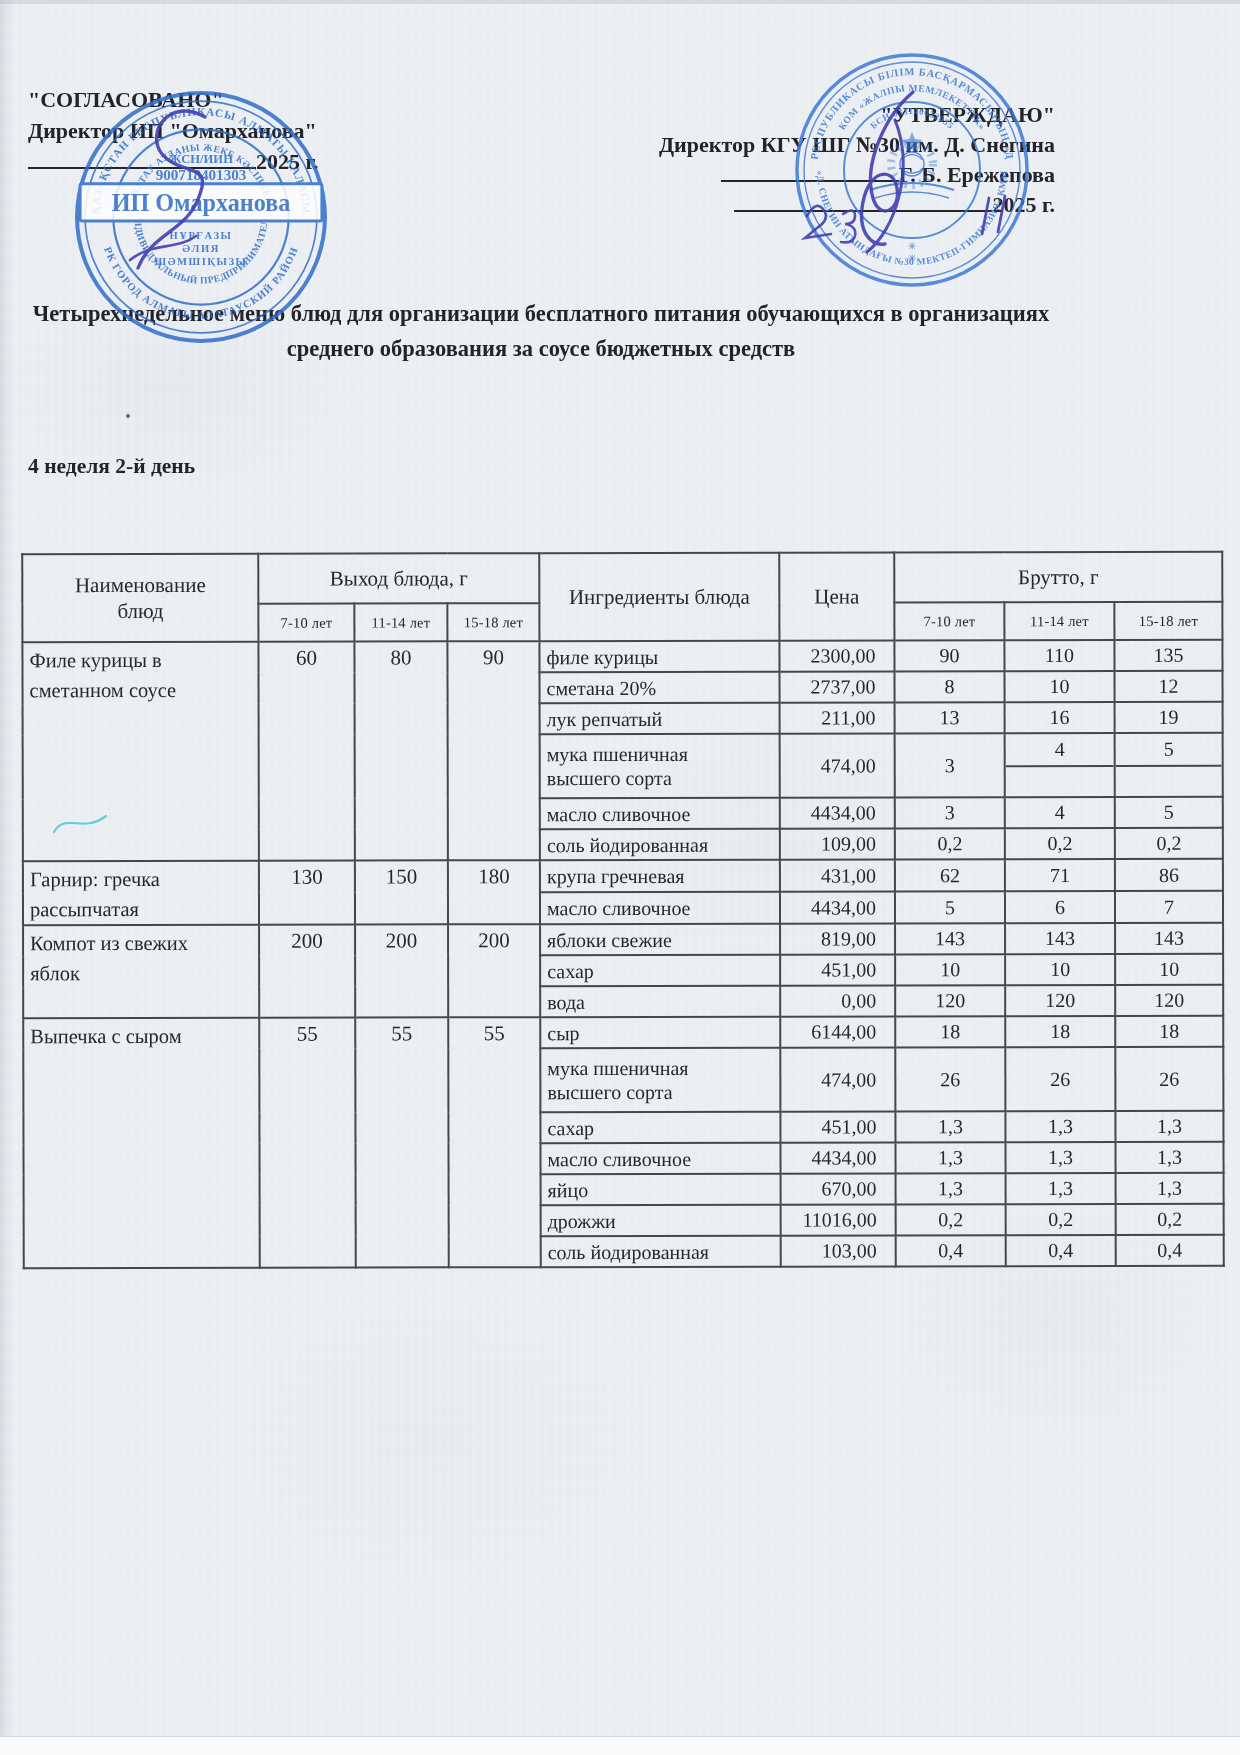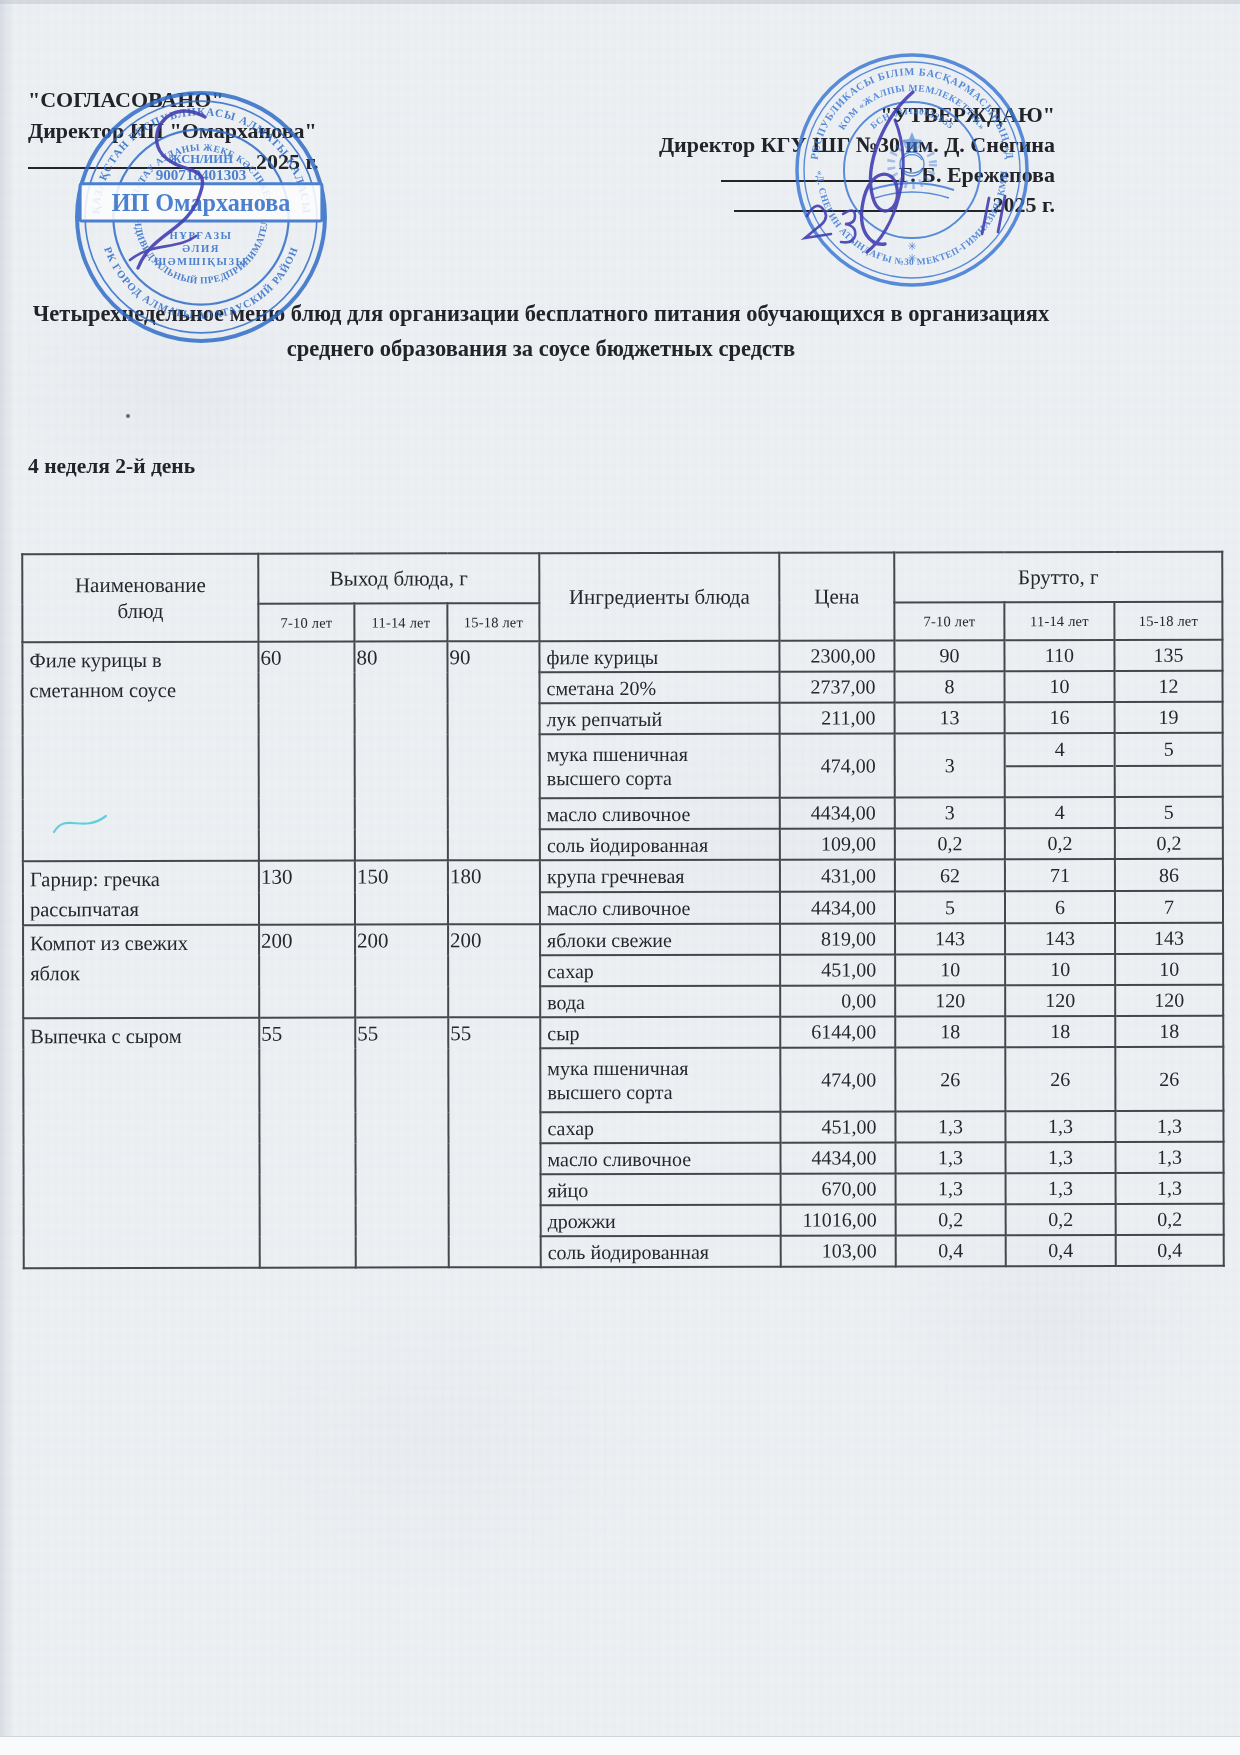--- a/index.html
+++ b/index.html
@@ -50,7 +50,7 @@
   tbody tr{height:31px;}
   tbody tr.tall{height:64px;}
   td.dish{vertical-align:top;text-align:left;padding:2px 4px 0 6px;white-space:pre-line;line-height:30px;font-size:20.5px;border-radius:7px;}
-  td.out{vertical-align:top;text-align:left;padding-top:3px;font-size:21px;border-radius:16px;}
+  td.out{vertical-align:top;text-align:center;padding-top:3px;font-size:21px;border-radius:16px;}
   td.ing{text-align:left;padding:0 6px;white-space:pre-line;line-height:24px;}
   td.price{text-align:right;padding-right:18px;margin-top:24px;}
   td.num{text-align:center;}

